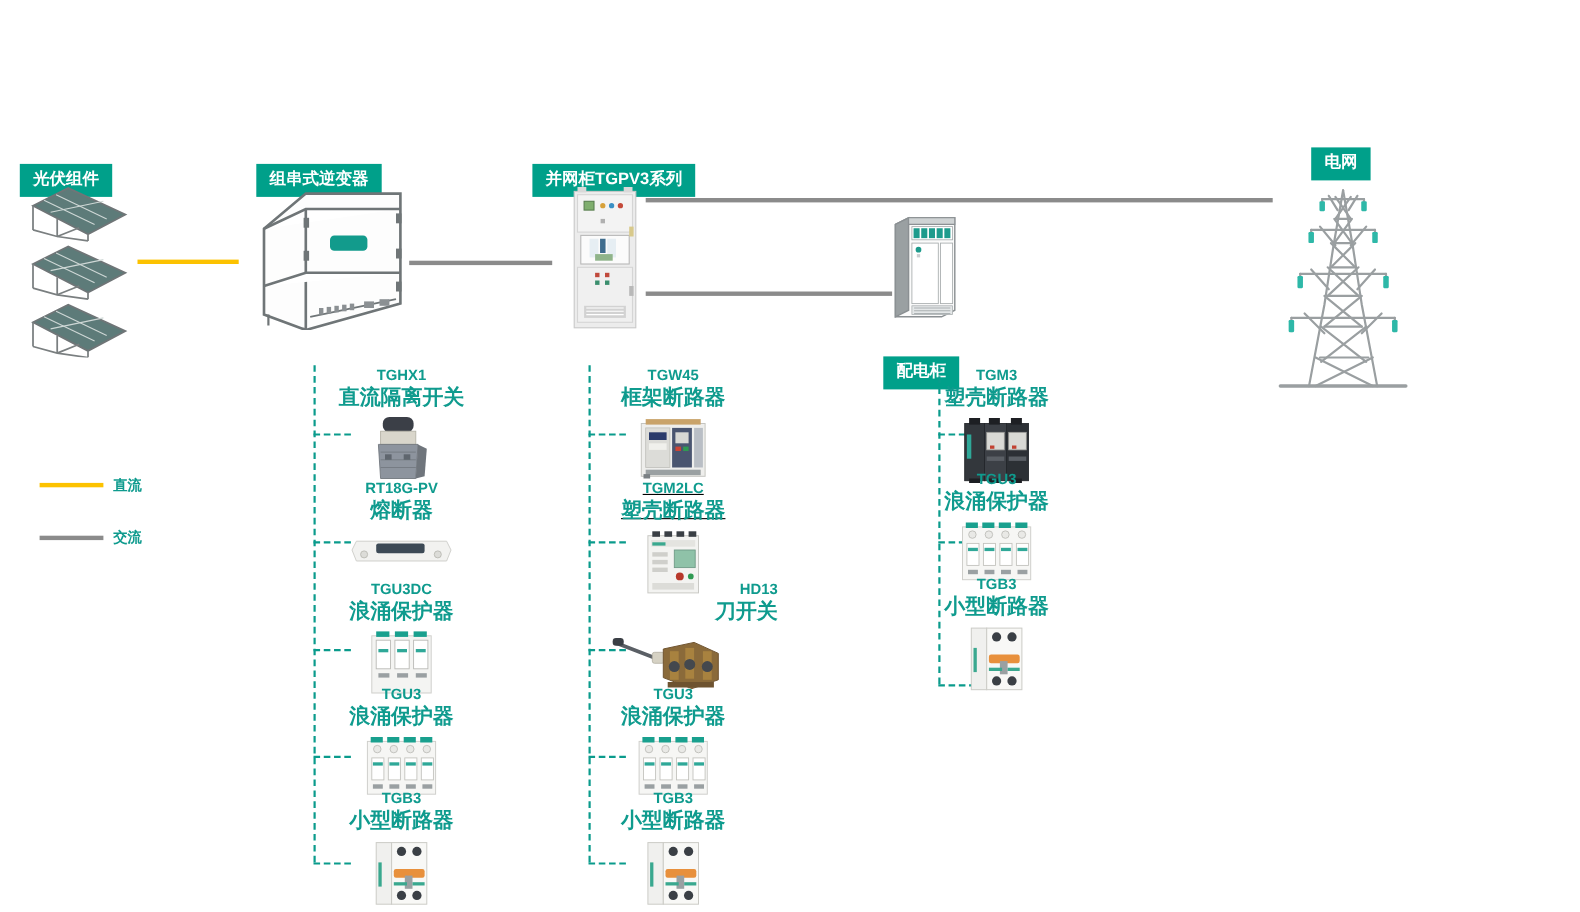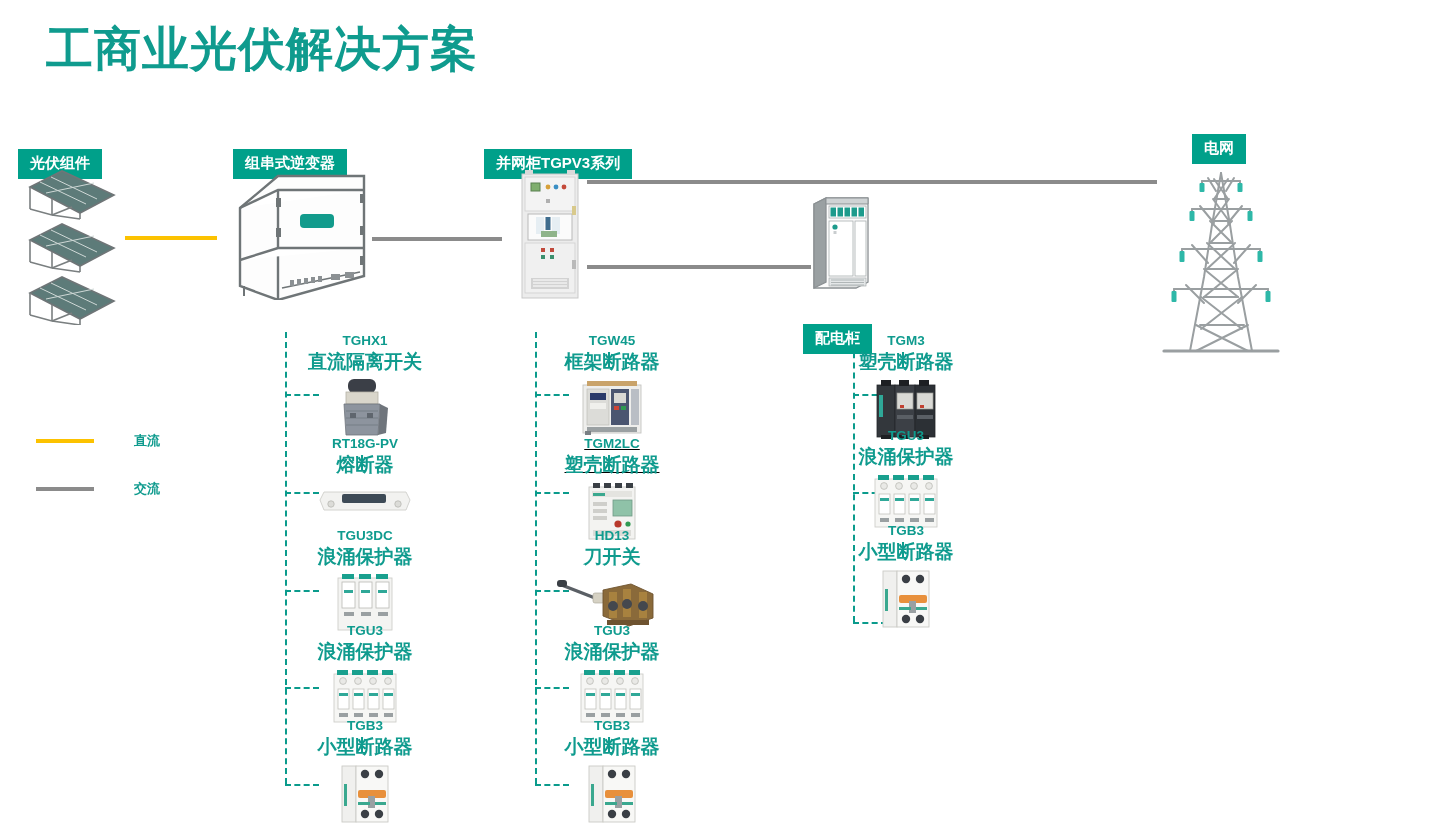--- a/index.html
+++ b/index.html
@@ -71,7 +71,6 @@
 
 <div class="stage">
 
-  <div class="page-title">工商业光伏解决方案</div>
 
   <div class="badge" style="left:18px; top:121px;">光伏组件</div>
   <div class="badge" style="left:233px; top:121px;">组串式逆变器</div>

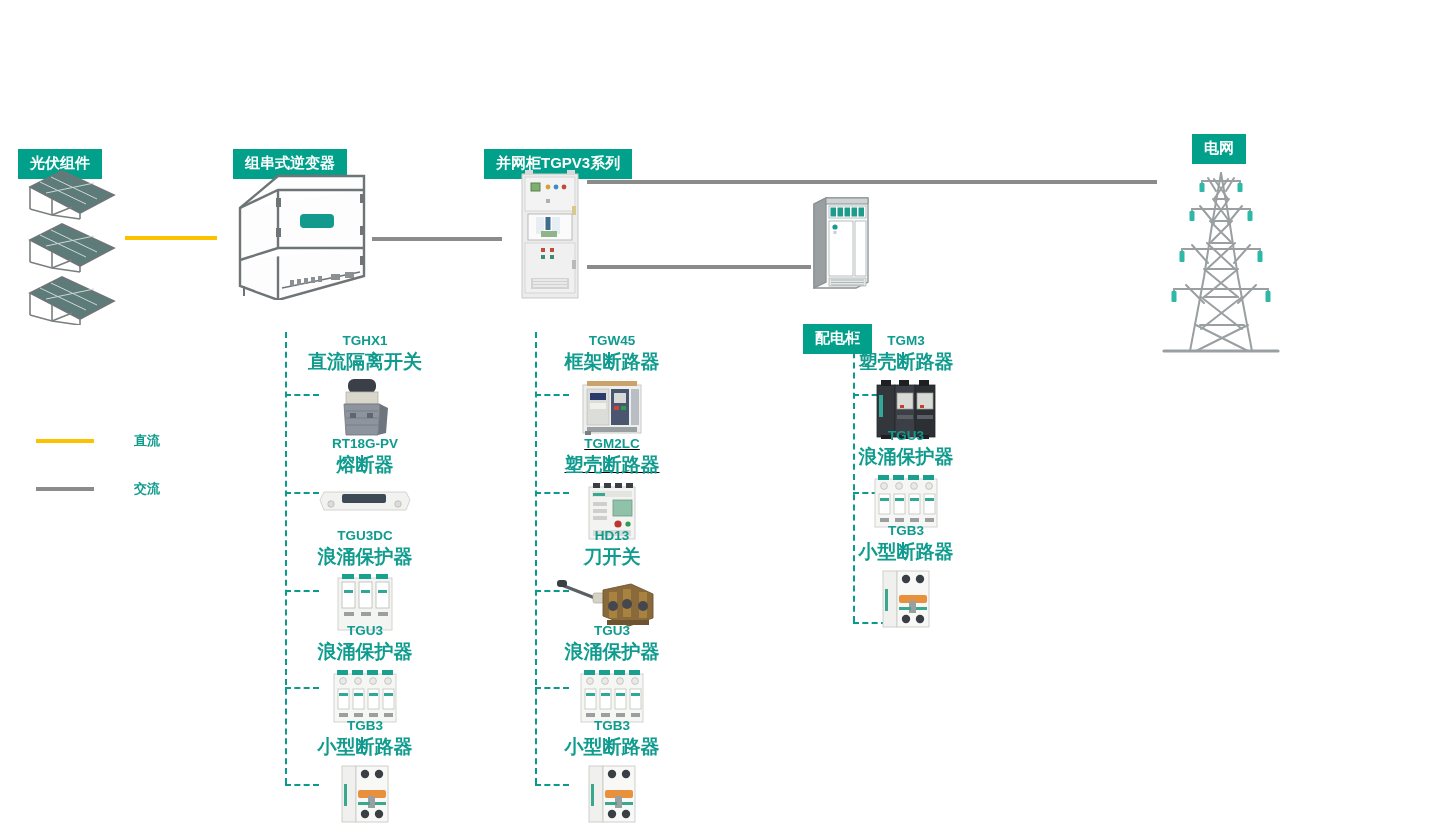--- a/index.html
+++ b/index.html
@@ -40,7 +40,7 @@
   .legend-row { position:absolute; display:flex; align-items:center; }
   .legend-swatch { width:58px; height:4px; }
   .legend-label {
-    margin-left:40px; color:#0f9b8e; font-size:13px; font-weight:700; white-space:nowrap;
+    margin-left:9px; color:#0f9b8e; font-size:13px; font-weight:700; white-space:nowrap;
   }
 
   

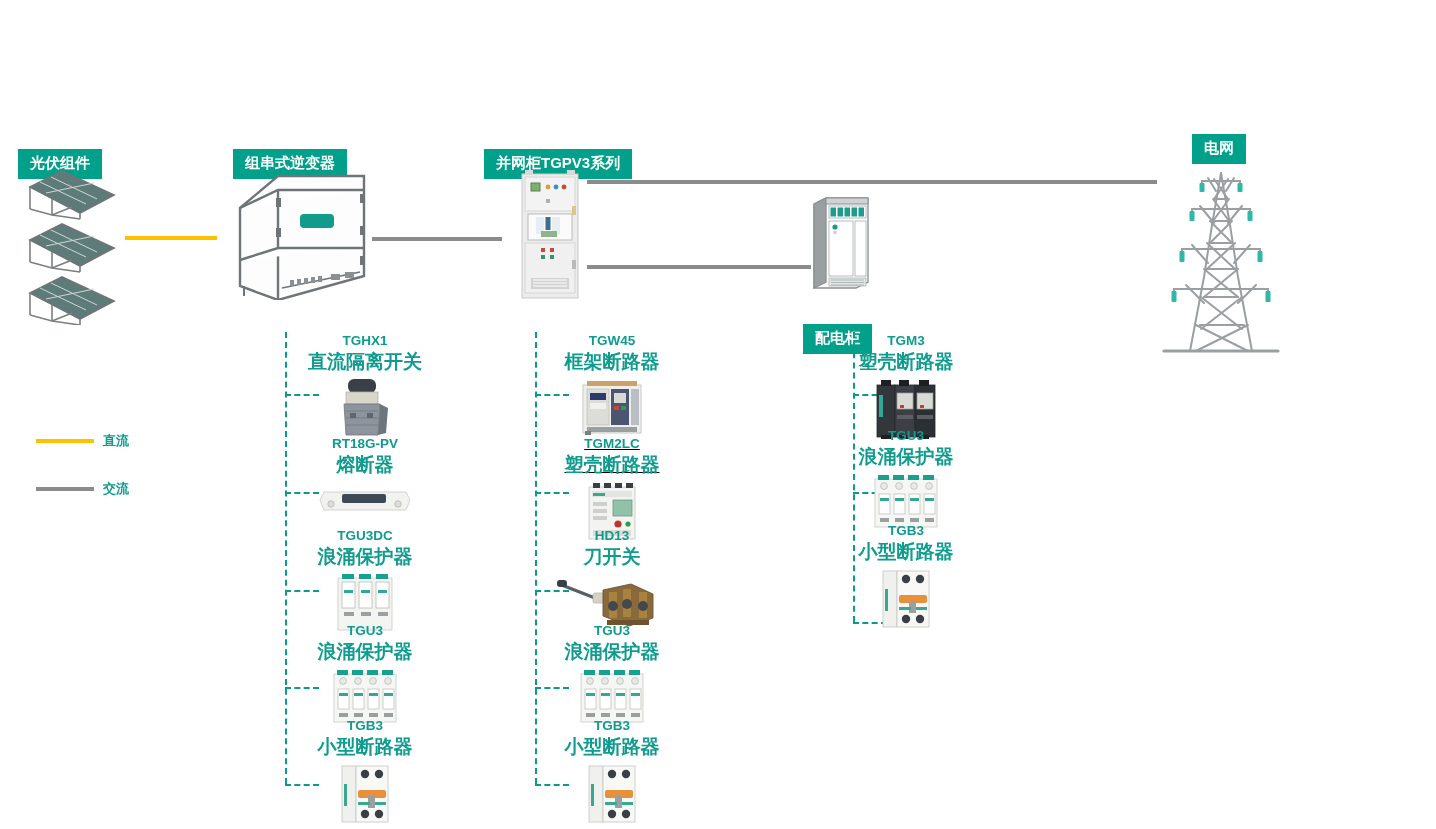--- a/index.html
+++ b/index.html
@@ -474,7 +474,7 @@
       </div>
     </div>
 
-    <div class="prod" style="left:-18px; top:195px;">
+    <div class="prod" style="left:-18px; top:195px;text-align:right;">
       <div class="code">HD13</div>
       <div class="desc">刀开关</div>
       <div class="art">

